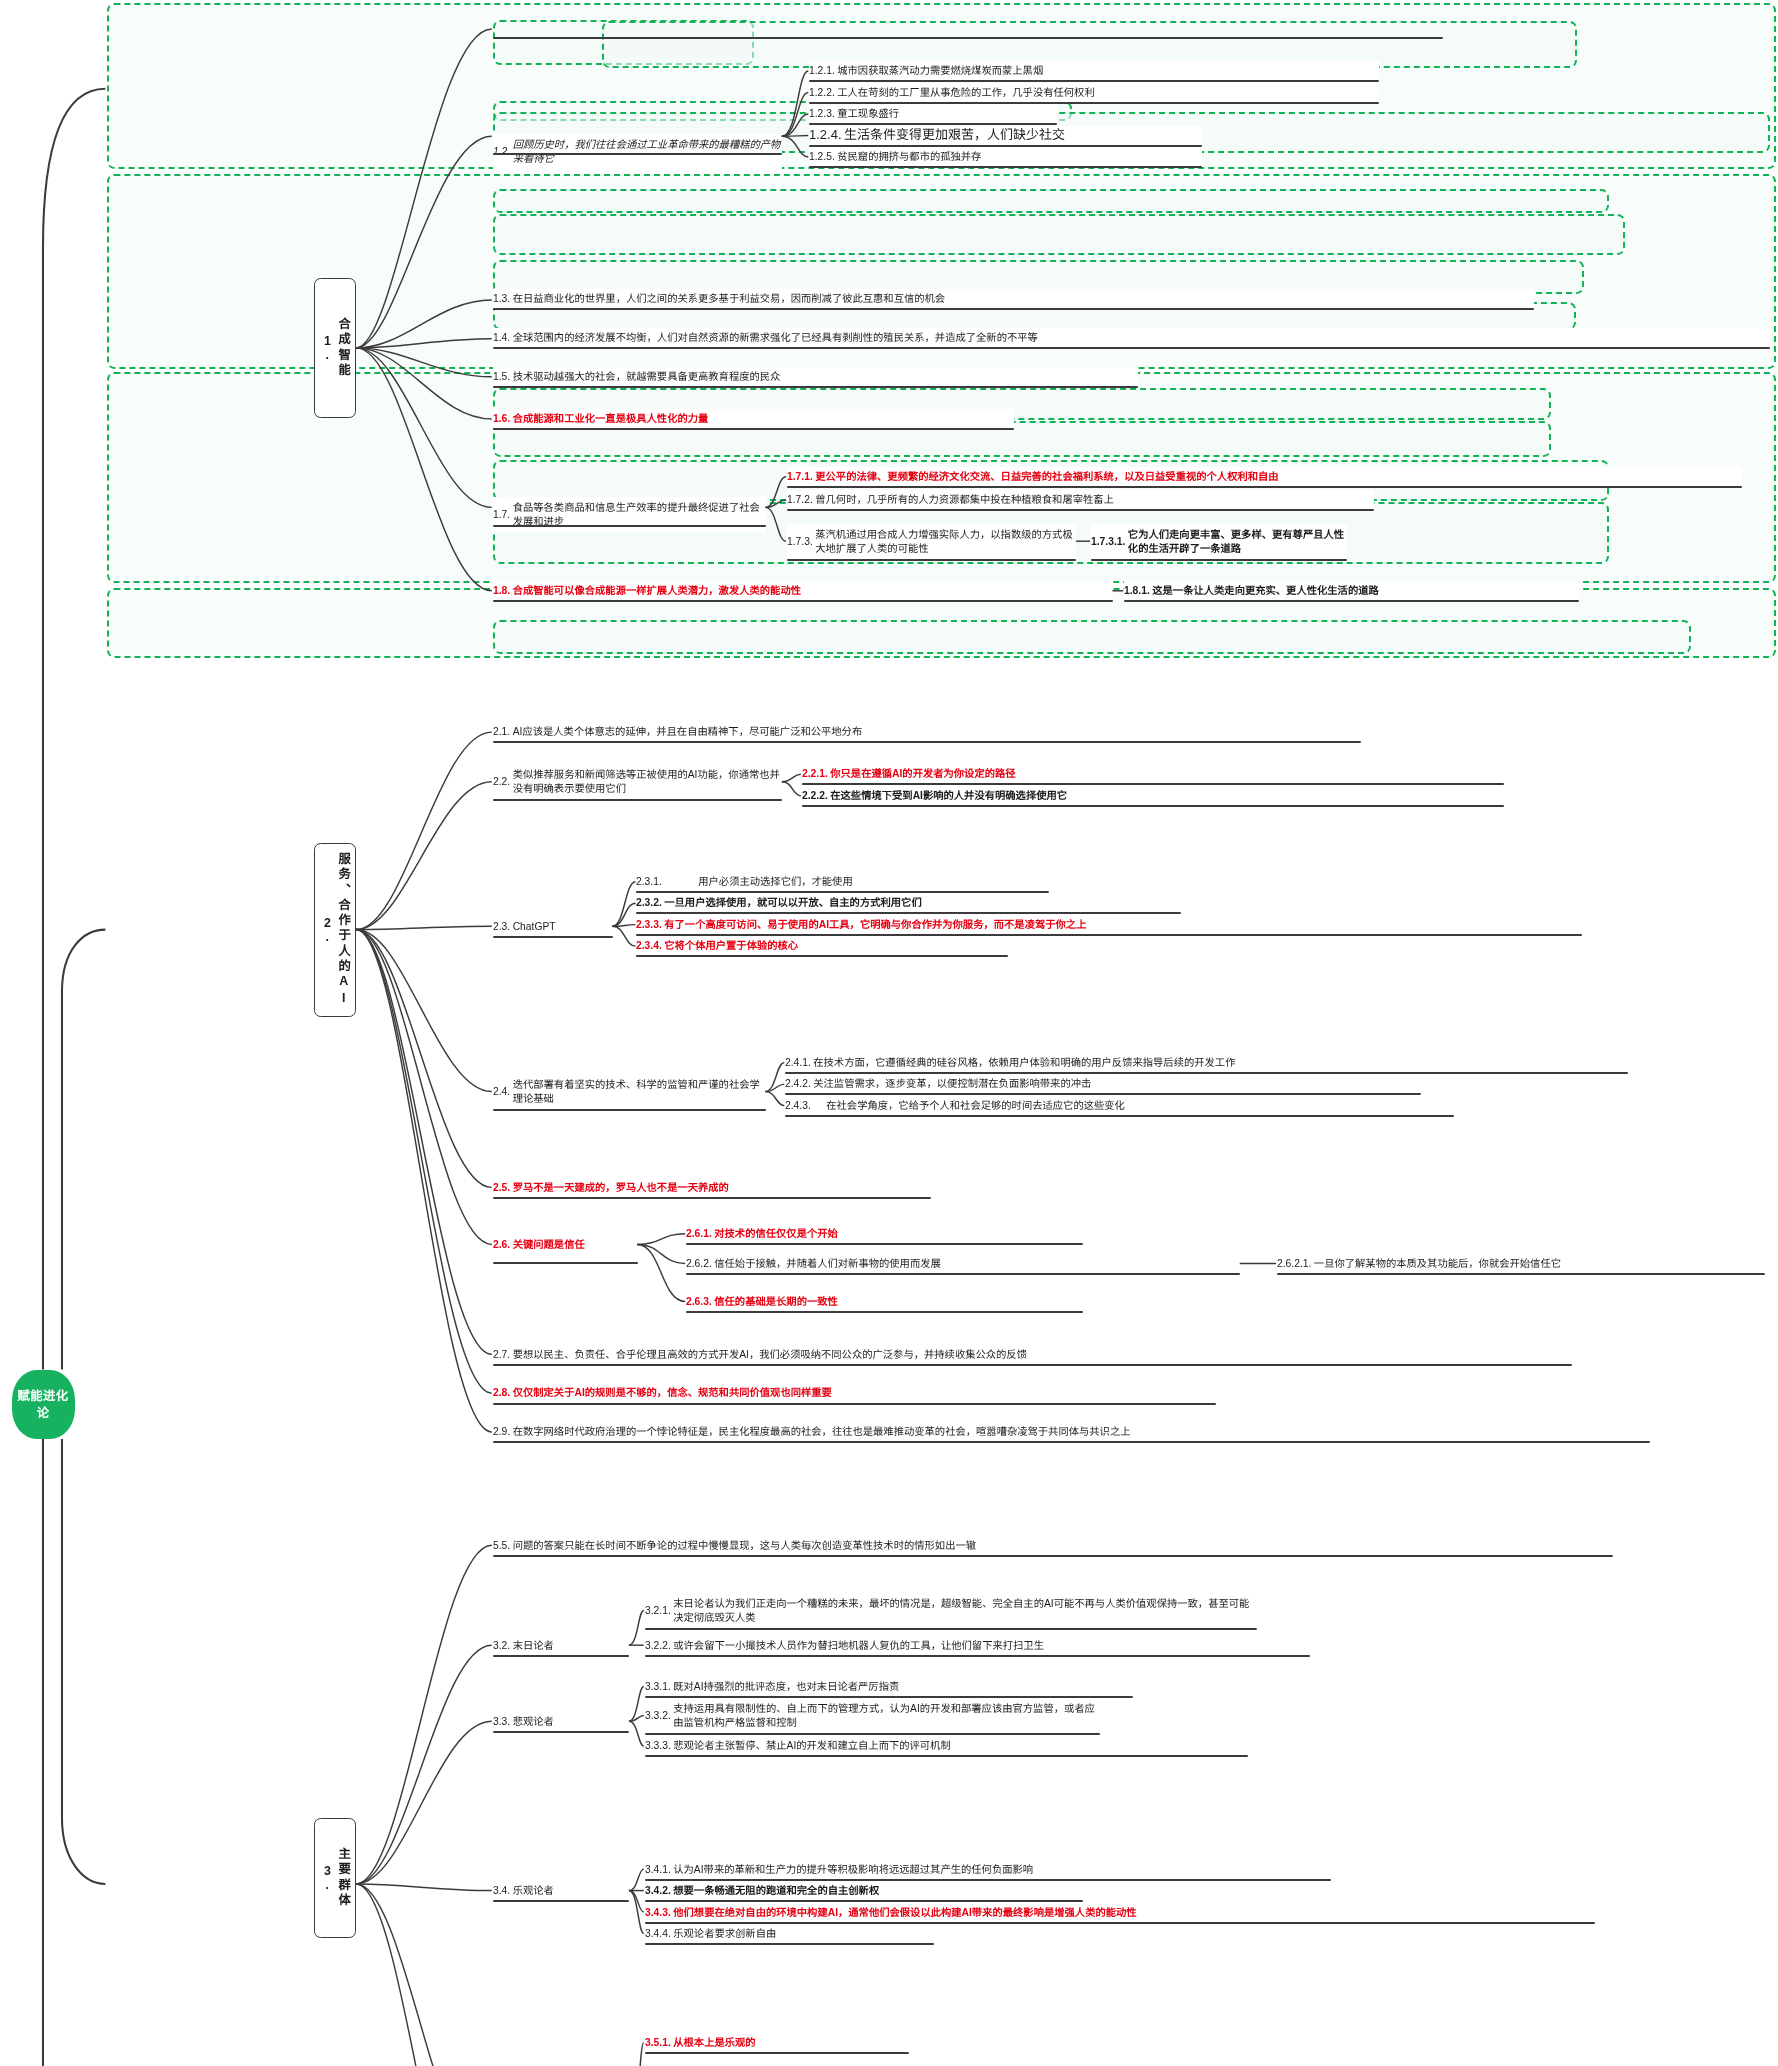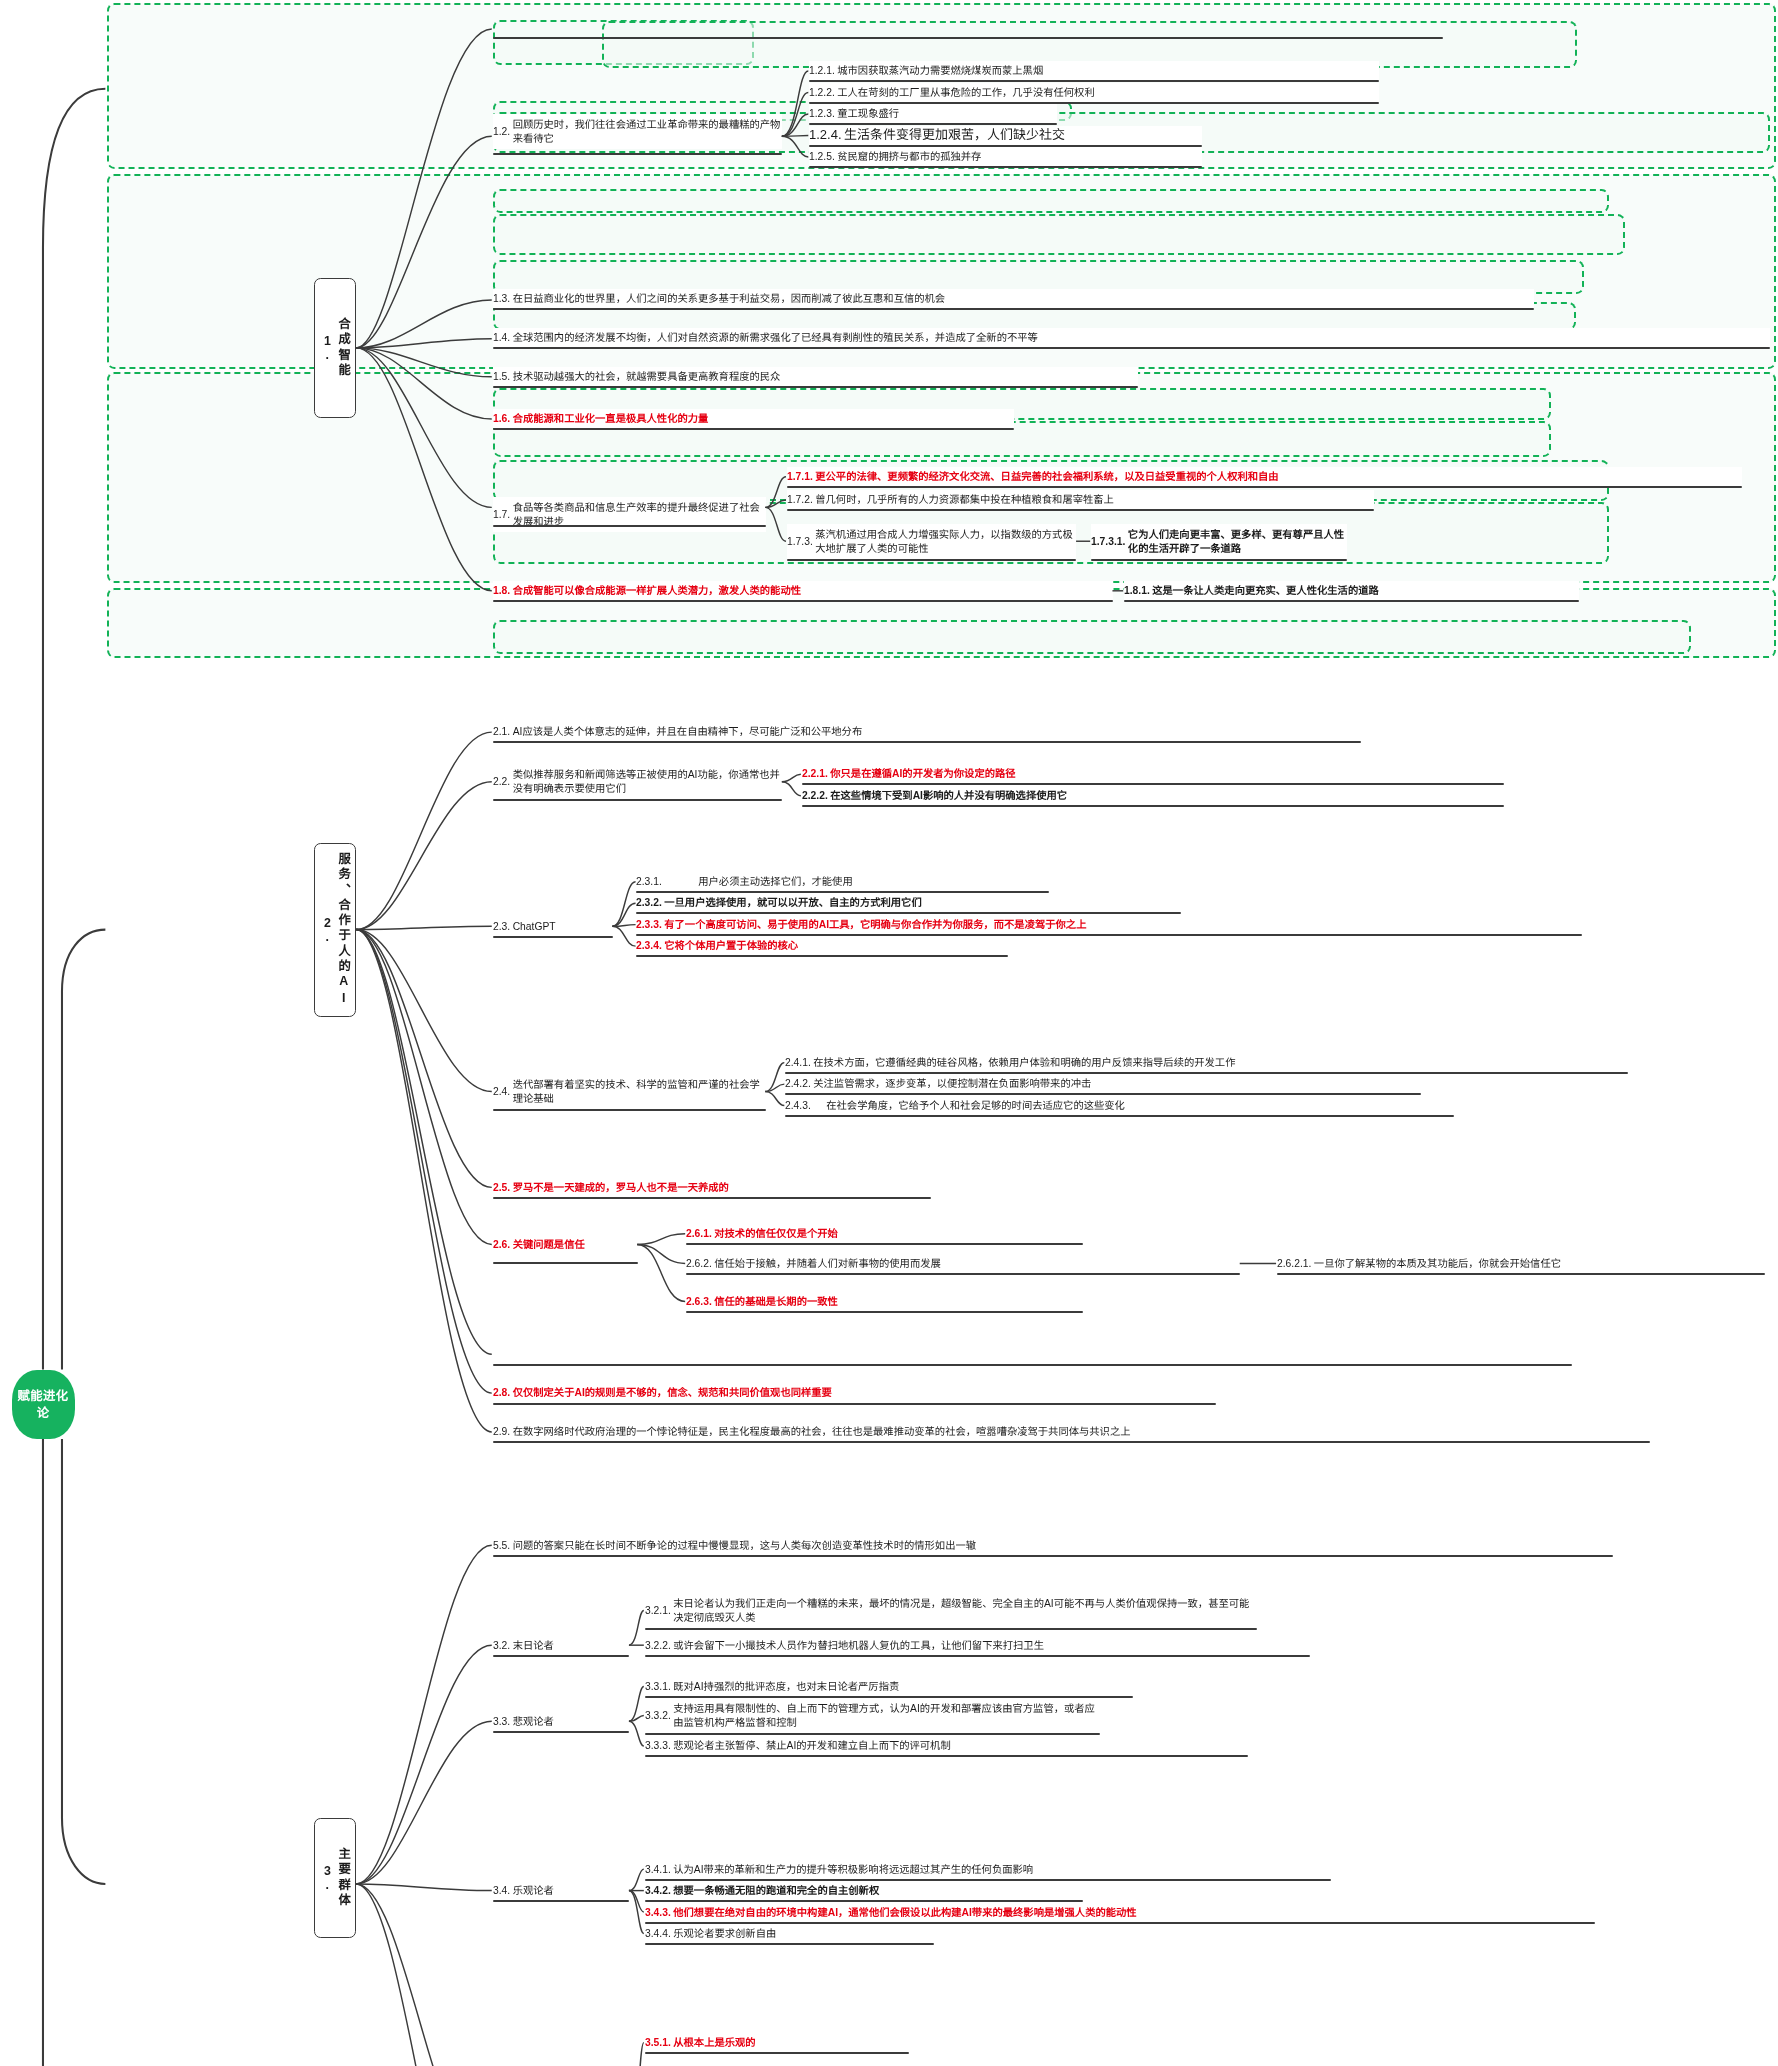--- a/index.html
+++ b/index.html
@@ -127,7 +127,7 @@
 
   <div class="underline" style="left:493px;top:37px;width:950px;"></div>
 
-  <div class="node" style="left:493px;top:114px;width:289px;height:35px;font-size:10.3px;">
+  <div class="node" style="left:493px;top:134px;width:289px;height:35px;font-size:10.3px;font-style:italic;">
     <span class="num">1.2.</span>
     <span class="txt">回顾历史时，我们往往会通过工业革命带来的最糟糕的产物来看待它</span>
   </div>

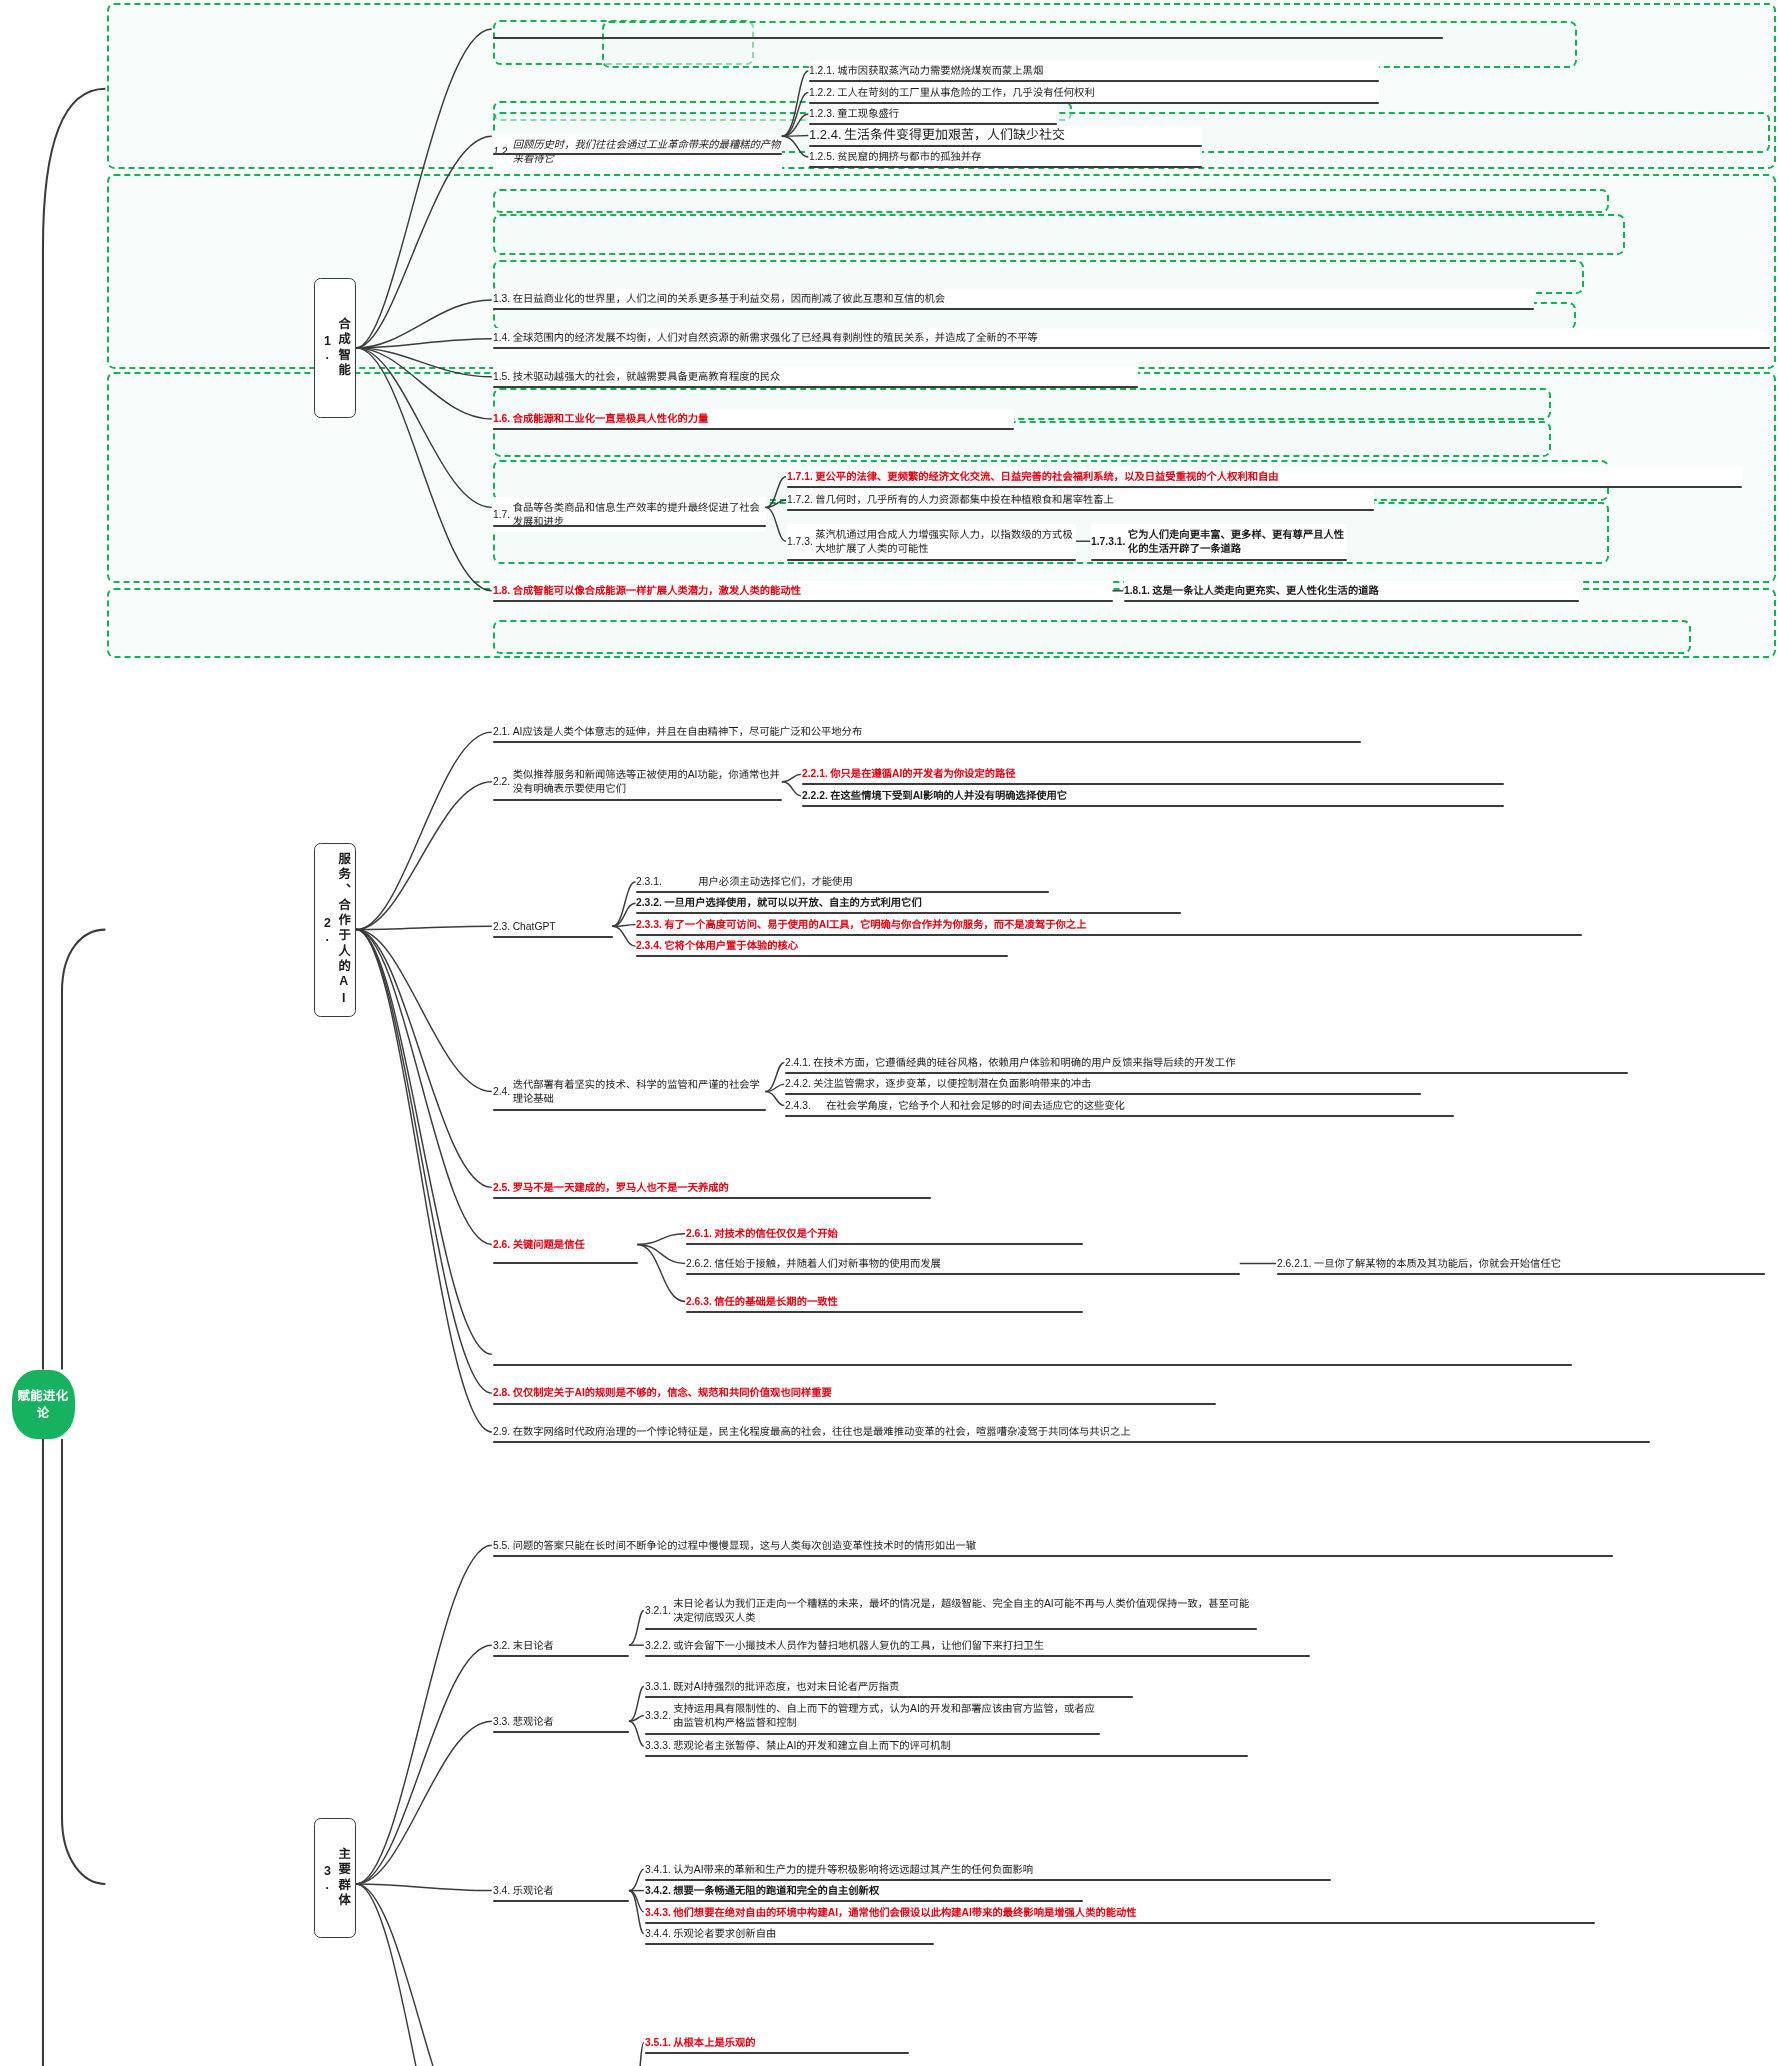--- a/index.html
+++ b/index.html
@@ -343,6 +343,10 @@
   </div>
   <div class="underline" style="left:686px;top:1311px;width:397px;"></div>
 
+  <div class="node" style="left:493px;top:1345px;width:1079px;height:19px;font-size:10.3px;">
+    <span class="num">2.7.</span>
+    <span class="txt">要想以民主、负责任、合乎伦理且高效的方式开发AI，我们必须吸纳不同公众的广泛参与，并持续收集公众的反馈</span>
+  </div>
   <div class="underline" style="left:493px;top:1364px;width:1079px;"></div>
 
   <div class="node red" style="left:493px;top:1383px;width:723px;height:19px;font-size:10.3px;">

